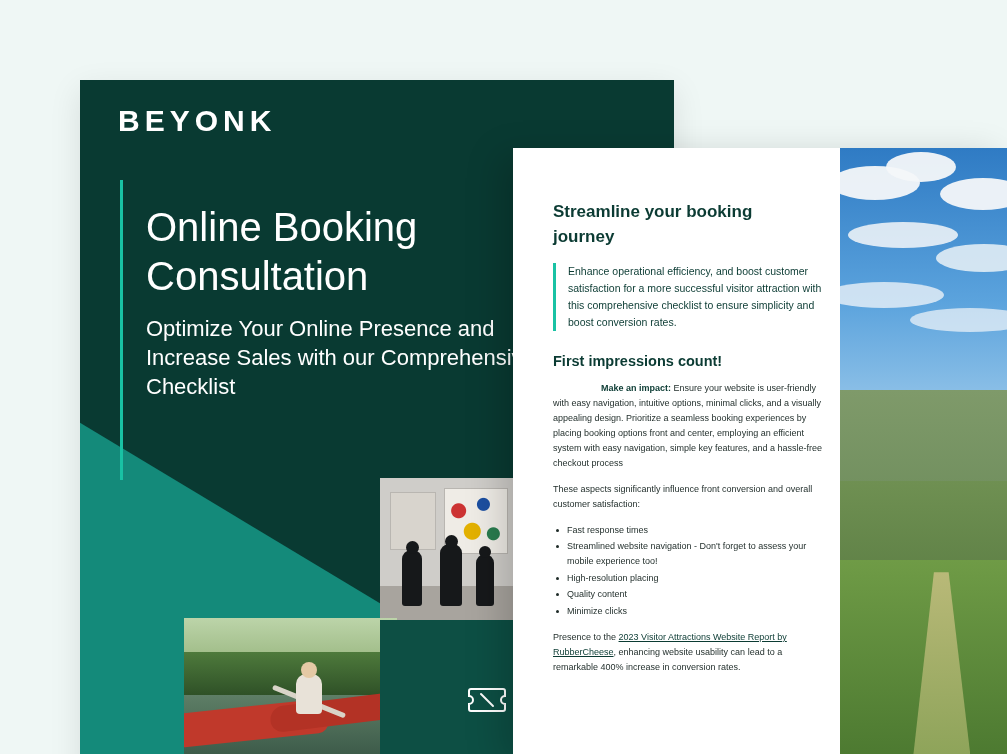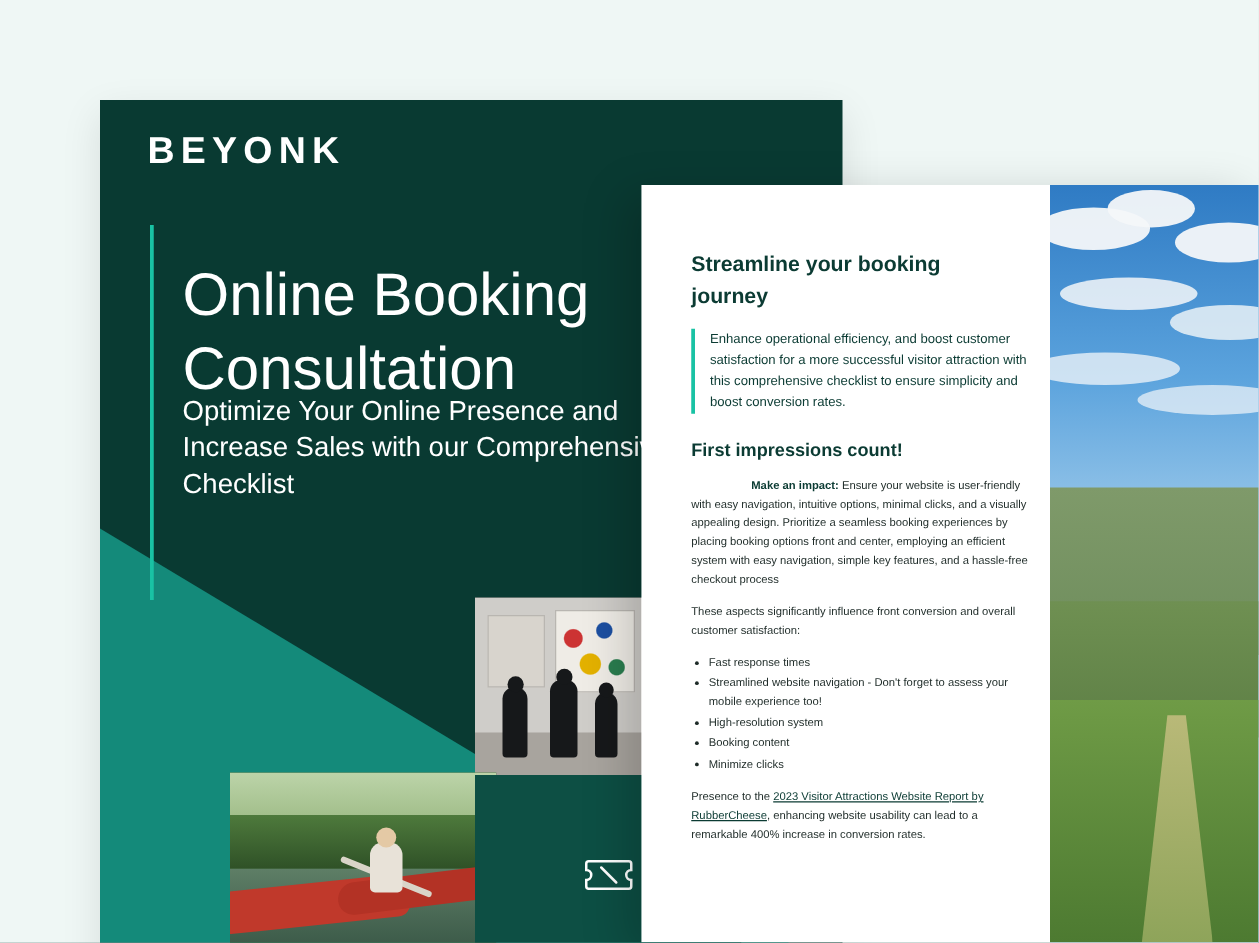--- a/index.html
+++ b/index.html
@@ -52,7 +52,7 @@
     top: 96px;
     width: 420px;
     color: #ffffff;
-    font-size: 48px;
+    font-size: 40px;
     line-height: 1.22;
     font-weight: normal;
   }

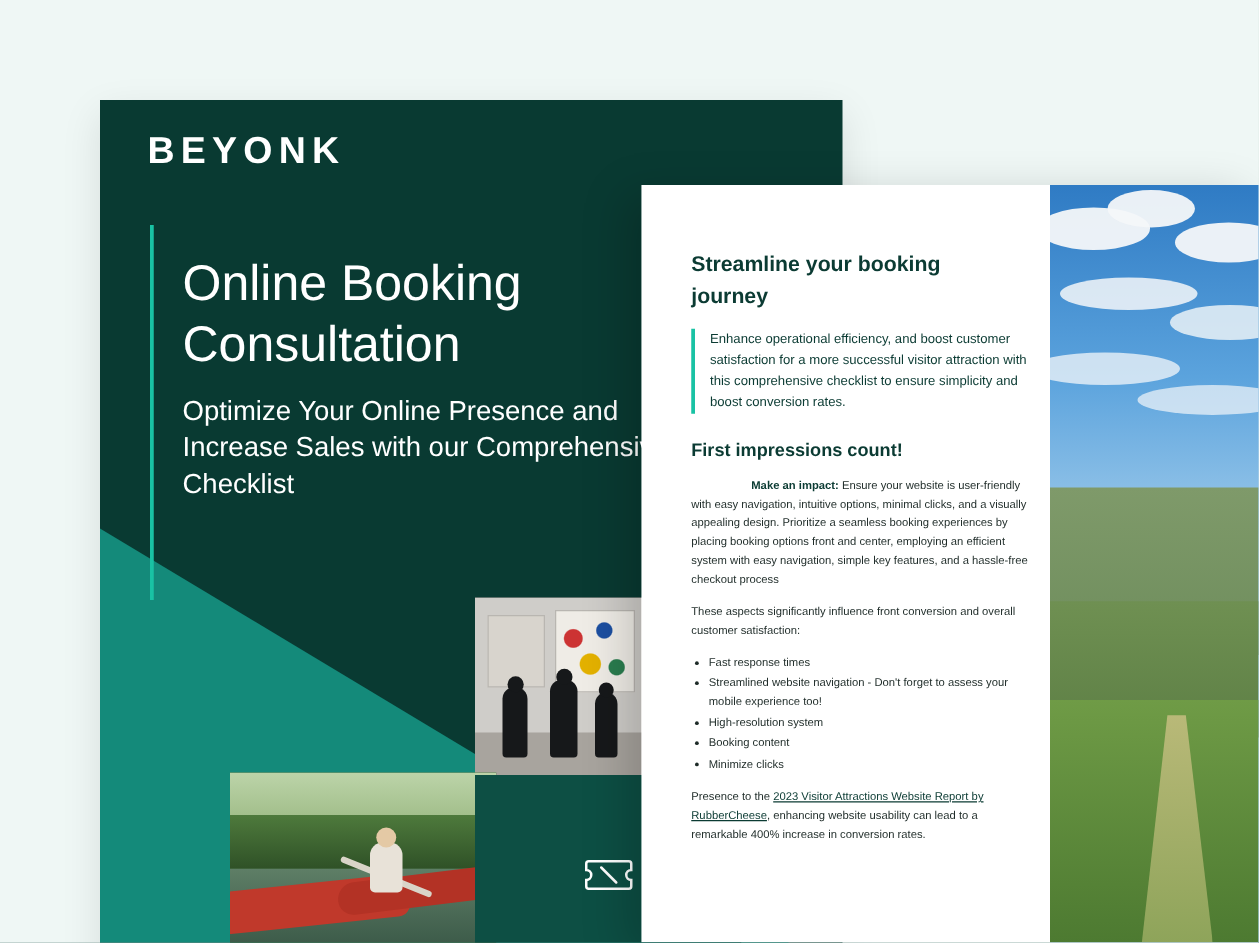--- a/index.html
+++ b/index.html
@@ -320,7 +320,7 @@
       <ul class="checks">
         <li>Fast response times</li>
         <li>Streamlined website navigation - Don't forget to assess your mobile experience too!</li>
-        <li>High-resolution system</li>
+        <li>High-resolution placing</li>
         <li>Booking content</li>
         <li>Minimize clicks</li>
       </ul>

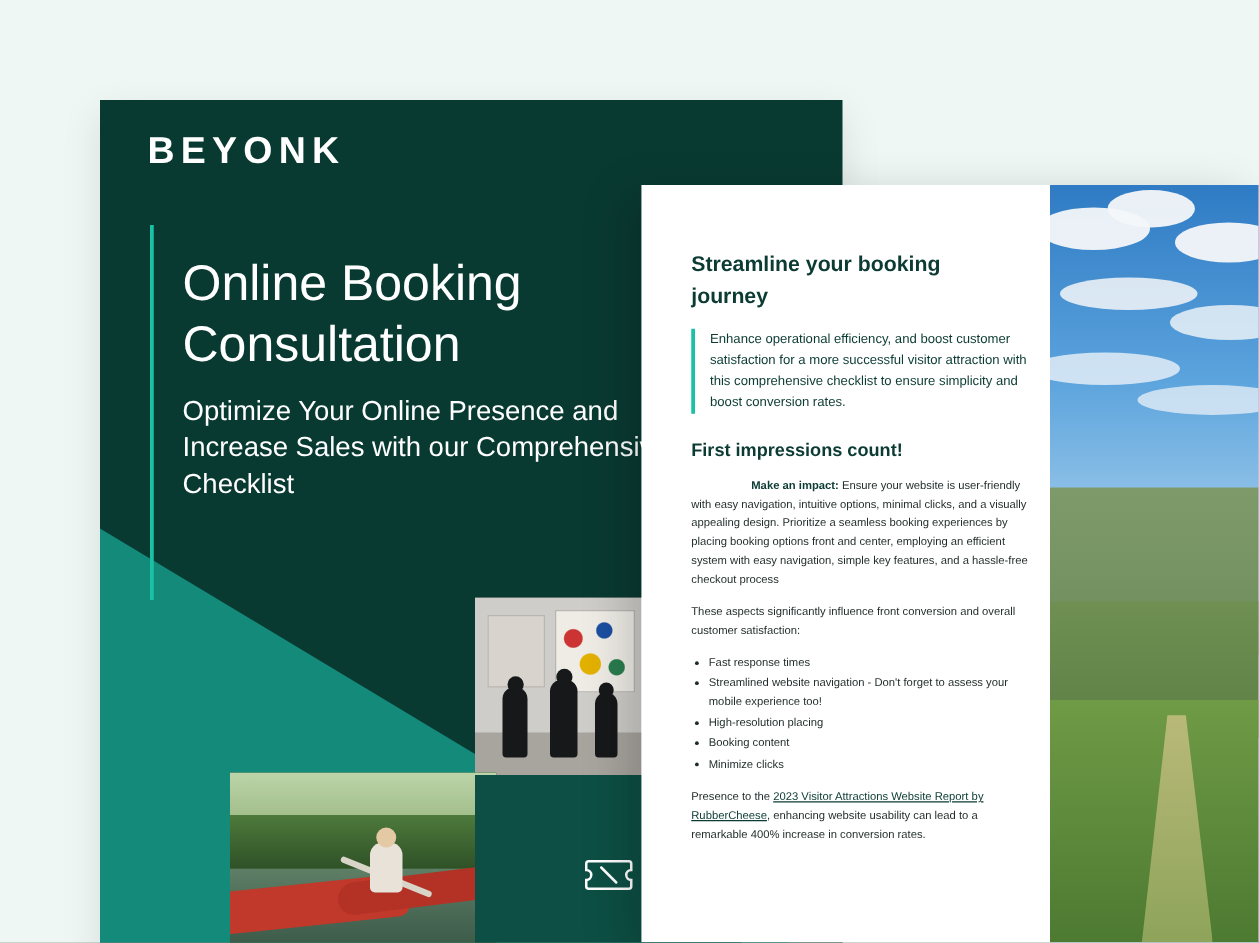--- a/index.html
+++ b/index.html
@@ -321,7 +321,7 @@
         <li>Fast response times</li>
         <li>Streamlined website navigation - Don't forget to assess your mobile experience too!</li>
         <li>High-resolution placing</li>
-        <li>Booking content</li>
+        <li>Quality content</li>
         <li>Minimize clicks</li>
       </ul>
 

